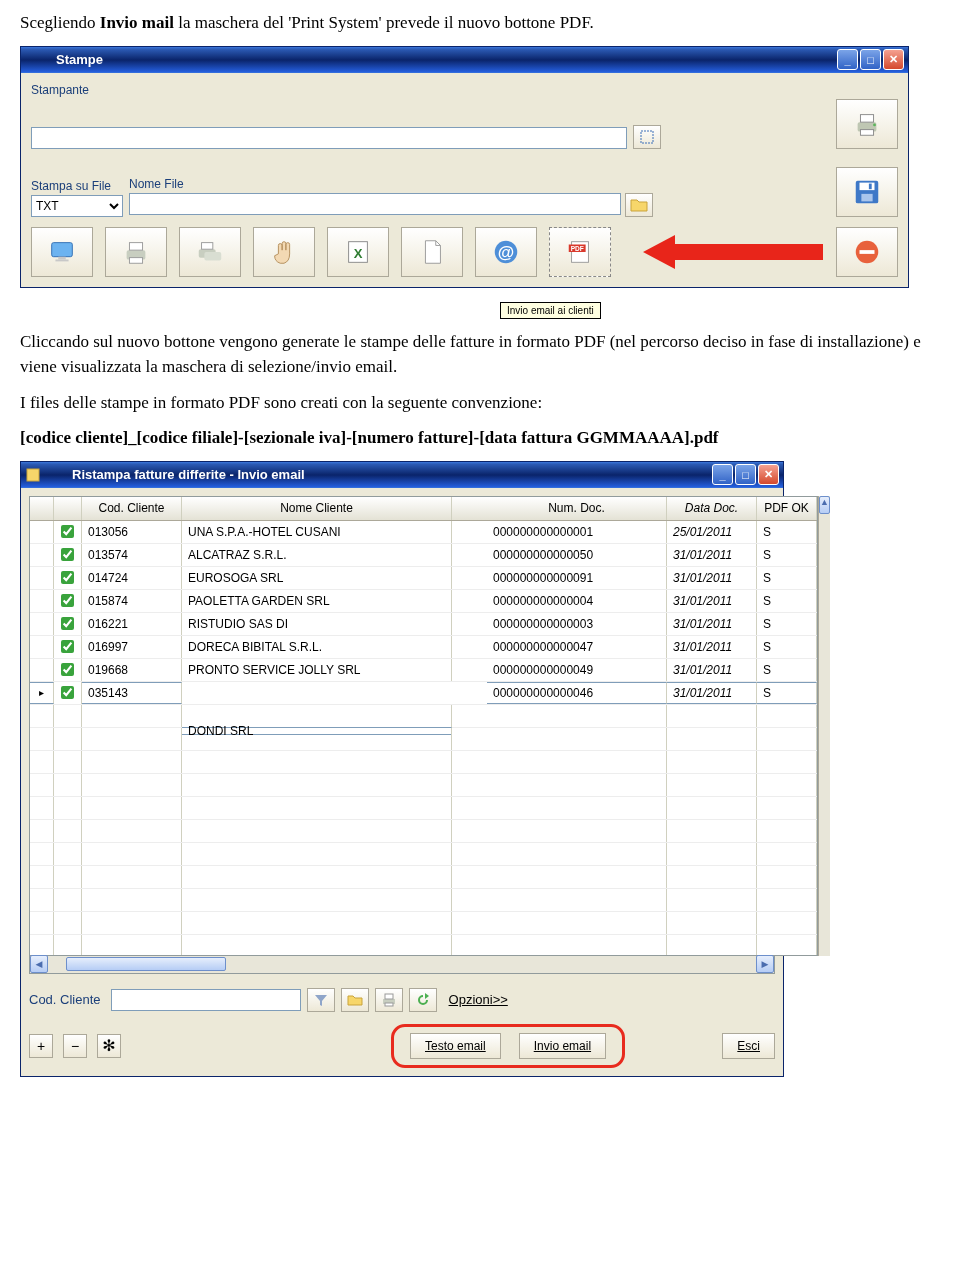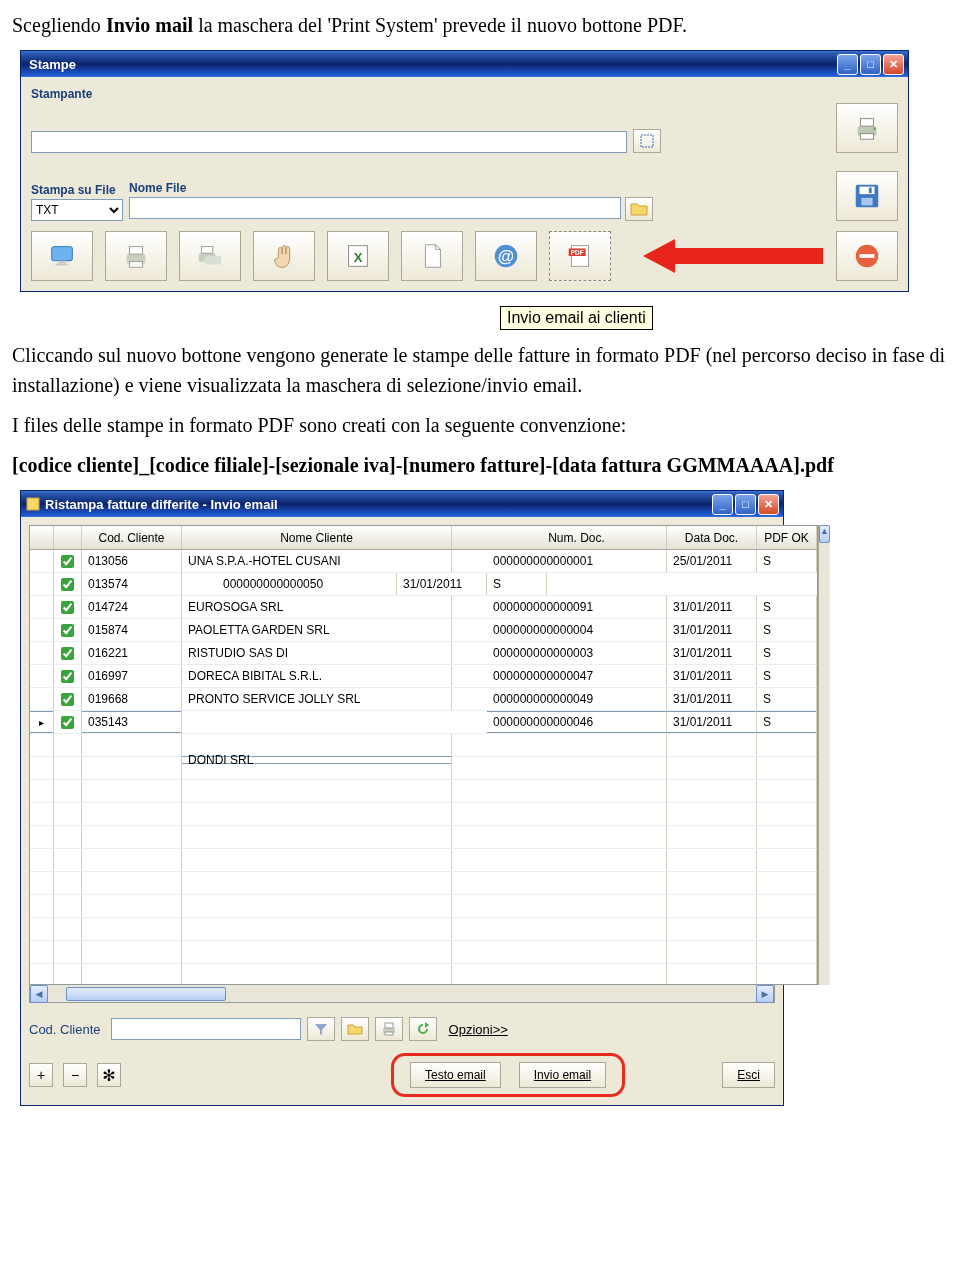--- a/index.html
+++ b/index.html
@@ -5,7 +5,7 @@
   * { box-sizing: border-box; margin: 0; padding: 0; }
   body { font-family: "Segoe UI", Tahoma, Arial, sans-serif; font-size: 14px; background: #fff; color: #000; width: 960px; }
   
-  .doc-text { margin: 10px 12px; line-height: 1.5; font-size: 20px; font-family: "Times New Roman", serif; }
+  .doc-text { margin: 10px 20px; line-height: 1.5; font-size: 17px; font-family: "Times New Roman", serif; }
   .doc-text b { font-weight: bold; }
   
   

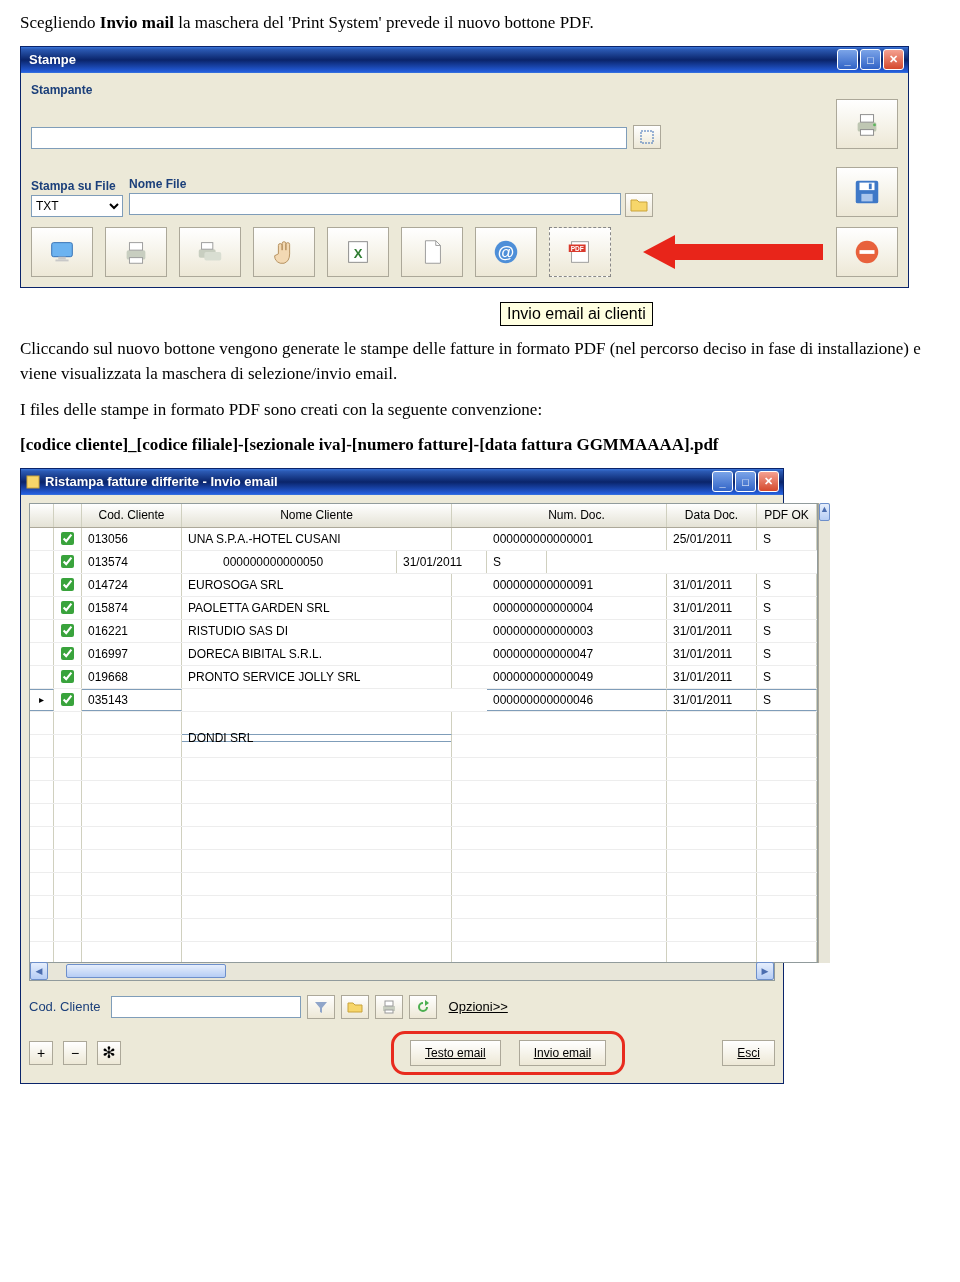--- a/index.html
+++ b/index.html
@@ -15,7 +15,7 @@
     color:#fff; display:flex; align-items:center; height:26px; padding:0 4px;
     font-weight:bold; font-size:13px;
   }
-  .xp-titlebar .title-text { flex:1; padding-left:4px; }
+  .xp-titlebar .title-text { flex:1; padding-left:4px;margin-left:27px; }
   .xp-titlebar .icon { width:16px; height:16px; display:inline-block; }
   .xp-controls { display:flex; gap:2px; }
   .xp-ctrl { width:21px; height:21px; border:1px solid #fff; border-radius:3px; display:flex;align-items:center;justify-content:center;font-size:11px;font-weight:bold; }

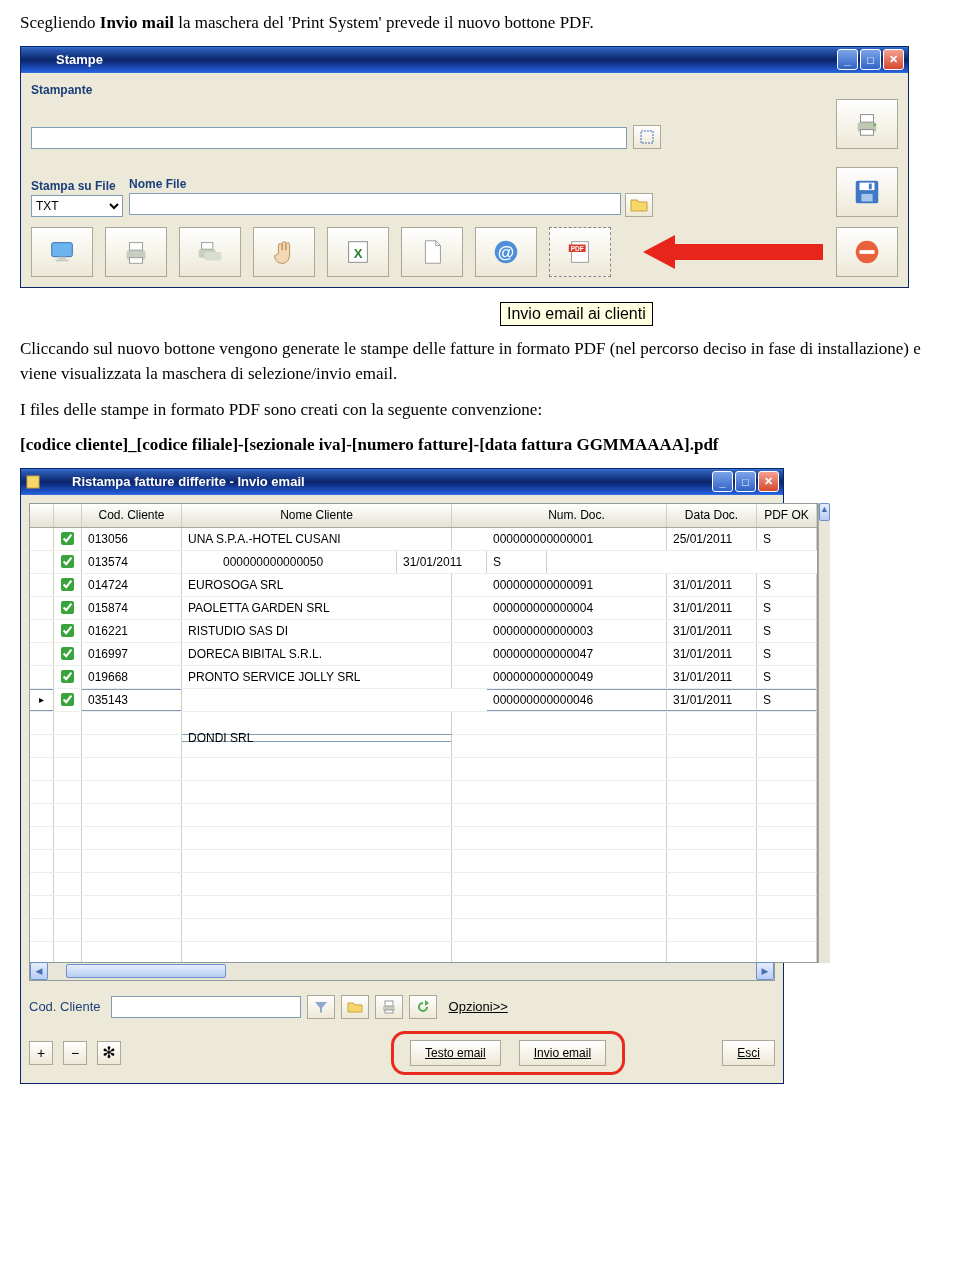--- a/index.html
+++ b/index.html
@@ -24,7 +24,7 @@
   
   
   .stampe-body { padding: 6px 10px 10px; background:#ECE9D8; }
-  .field-label { color:#1B3F7A; font-size:12px; margin-top:4px; margin-bottom:2px; display:block;font-weight:bold; }
+  .field-label { color:#1B3F7A; font-size:12px; margin-top:4px; margin-bottom:2px; display:block; }
   .row { display:flex; align-items:flex-end; gap:6px; }
   input.textfield { border:1px solid #7F9DB9; height:22px; padding:0 4px; font-size:12px; background:#fff; }
   select.combo { border:1px solid #7F9DB9; height:22px; font-size:12px; background:#fff; }

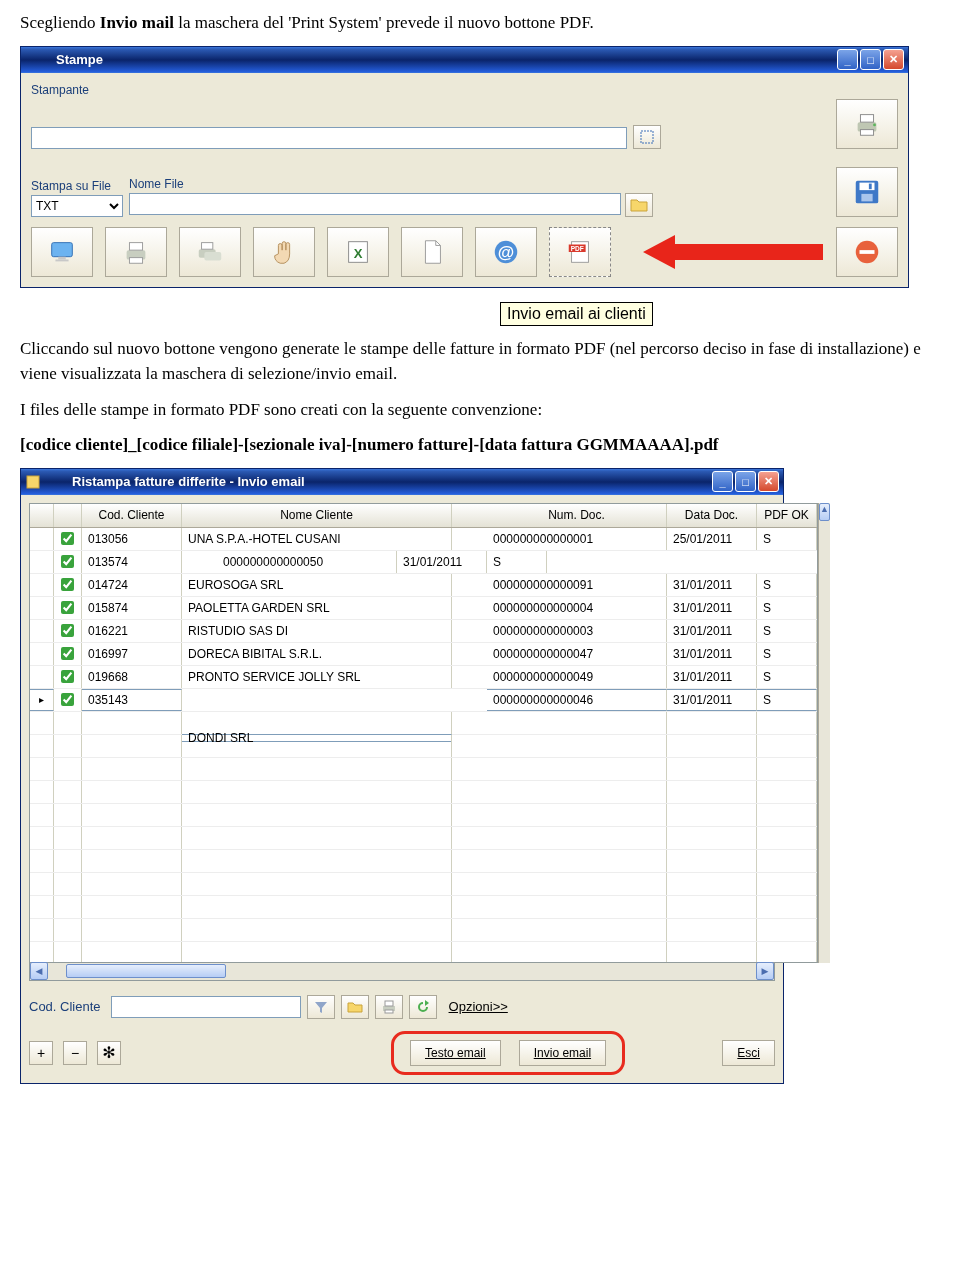--- a/index.html
+++ b/index.html
@@ -41,7 +41,7 @@
   .toolbar-row { display:flex; gap:12px; margin-top:10px; align-items:center; }
   .red-arrow { width:180px; height:38px; position:relative; margin-left:20px; }
   
-  .tooltip-box { display:inline-block; background:#FFFFE1; border:1px solid #000; padding:2px 6px; font-size:16px; margin-left:500px; margin-top:4px;}
+  .tooltip-box { display:inline-block; background:#FFFFE1; border:1px solid #000; padding:2px 6px; font-size:10px; margin-left:500px; margin-top:4px;}
   
   
   .ristampa-body { padding: 8px; background:#ECE9D8; }

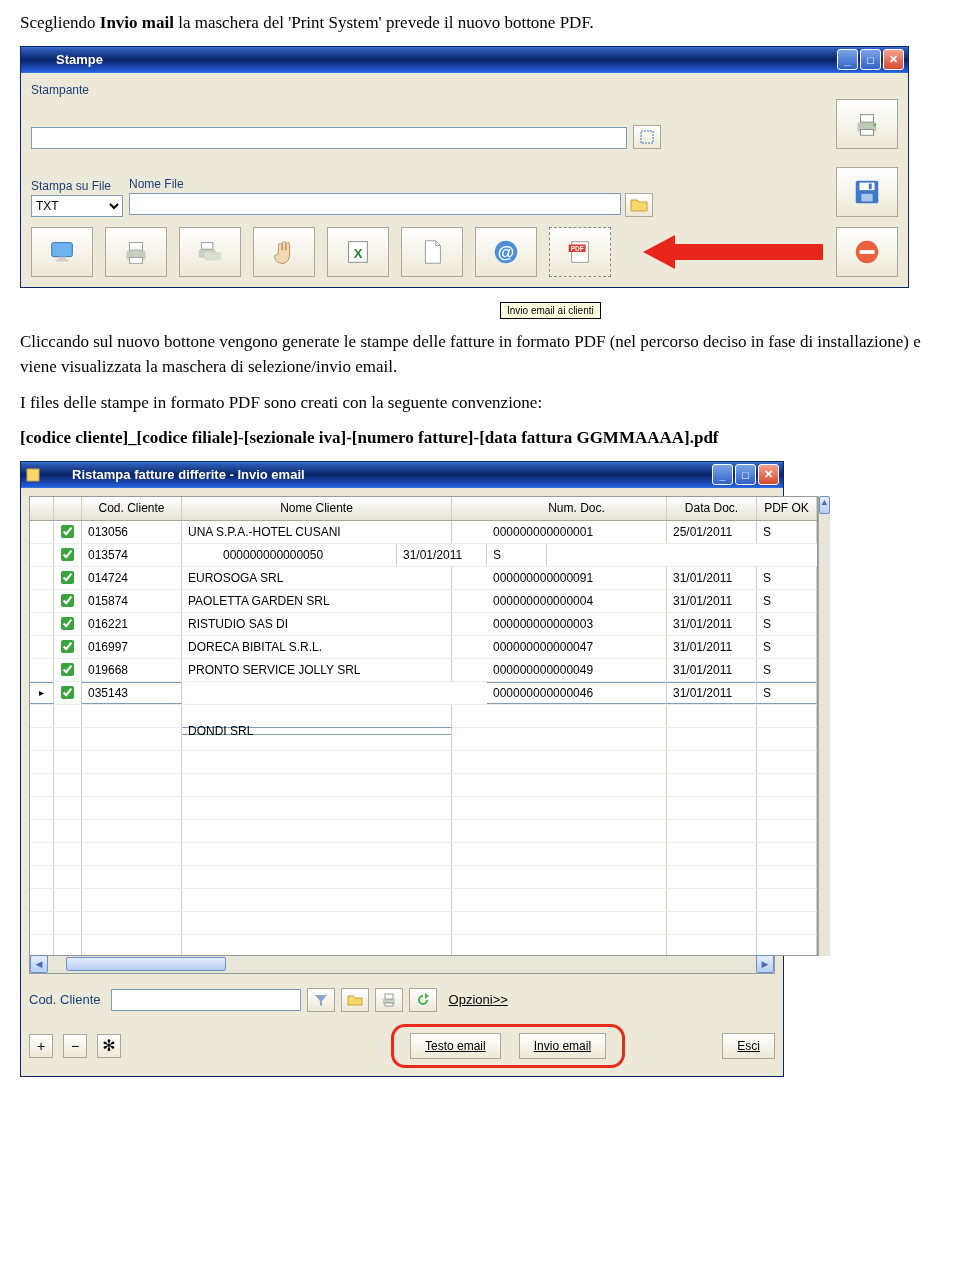--- a/index.html
+++ b/index.html
@@ -53,7 +53,7 @@
   .col-cod { width:100px; }
   .col-nome { width:270px; }
   .col-num { width:180px;margin-left:35px; }
-  .col-data { width:90px; }
+  .col-data { width:90px;font-style:italic; }
   .col-pdf { width:60px; }
   .grid-body { flex:1; overflow-y:auto; }
   .grid-row { display:flex; height:23px; border-bottom:1px solid #EDEDED; font-size:12px; }

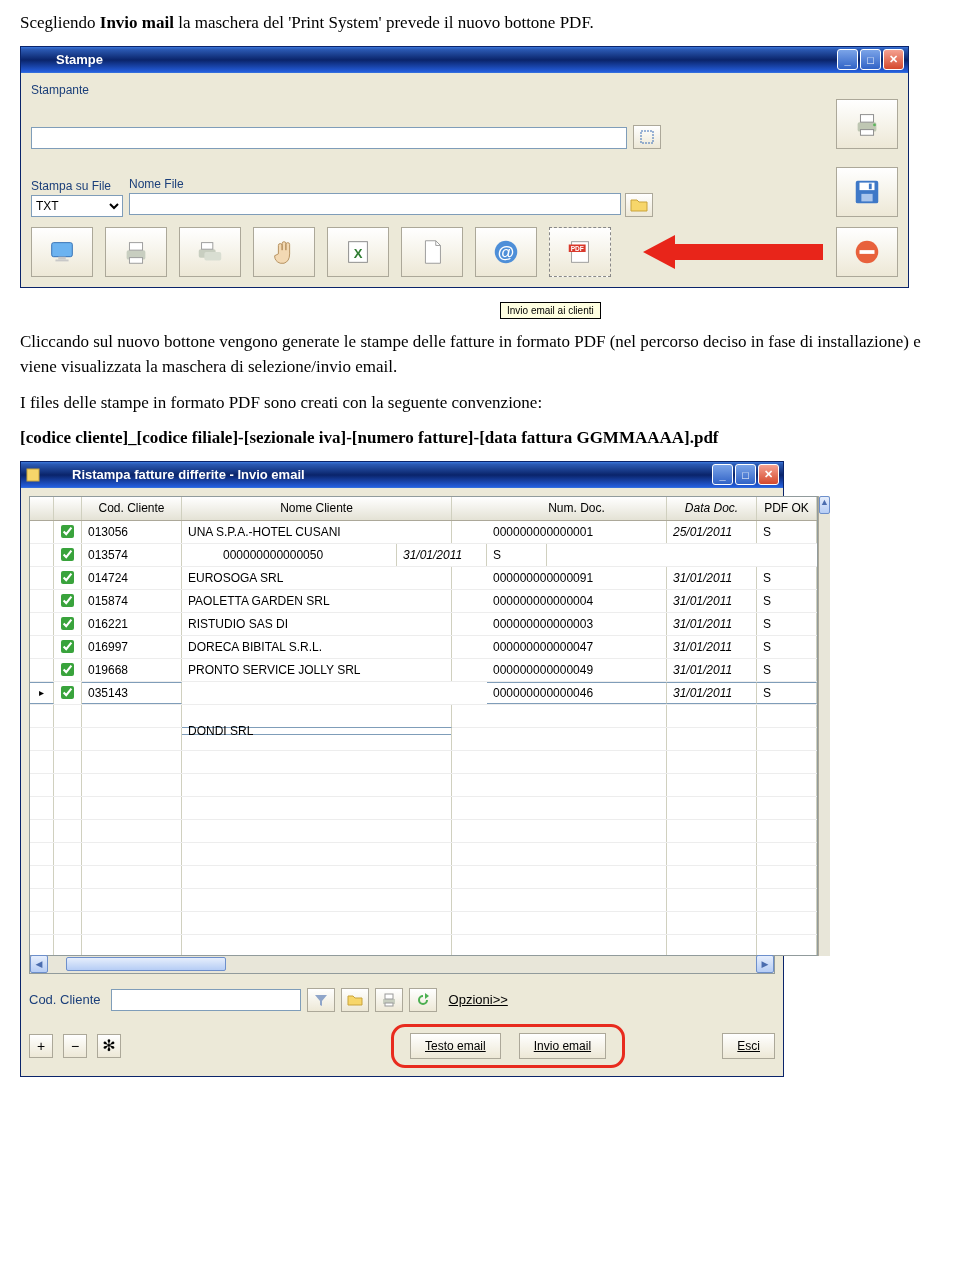--- a/index.html
+++ b/index.html
@@ -270,6 +270,7 @@
                 <input type="checkbox" class="xp-check" checked="" style="">
               </div>
               <div class="col-cod">013574</div>
+              <div class="col-nome">ALCATRAZ S.R.L.</div>
               <div class="col-num">000000000000050</div>
               <div class="col-data">31/01/2011</div>
               <div class="col-pdf">S</div>

